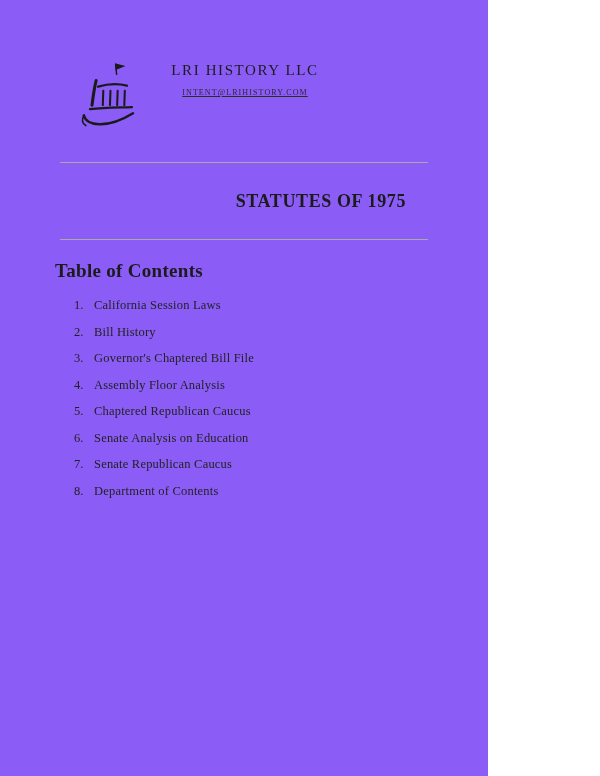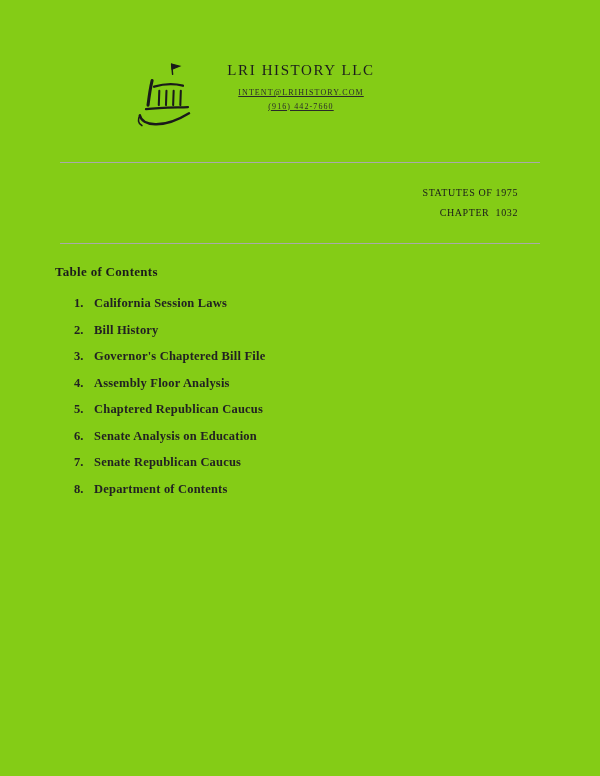--- a/index.html
+++ b/index.html
@@ -11,7 +11,7 @@
     position:relative;
     overflow:hidden;
   }
-  .page { width:600px; height:776px; background:#84cc16; }
+  .page { width:488px; height:776px; background:#8b5cf6; }
 
   
   .header {

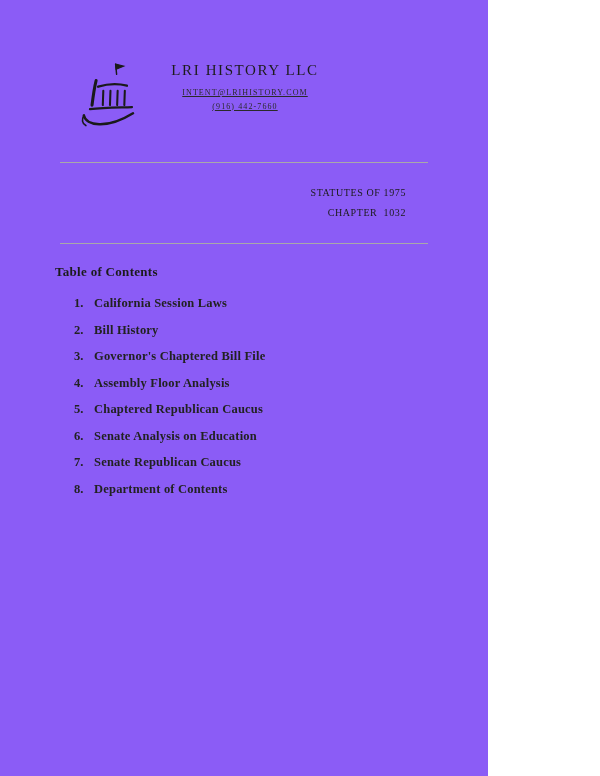--- a/index.html
+++ b/index.html
@@ -122,7 +122,6 @@
       <div class="header-text">
         <div class="company-name">LRI HISTORY LLC</div>
         <div class="contact-line">INTENT@LRIHISTORY.COM</div>
-        <div class="contact-line">(916) 442-7660</div>
       </div>
     </div>
   </div>

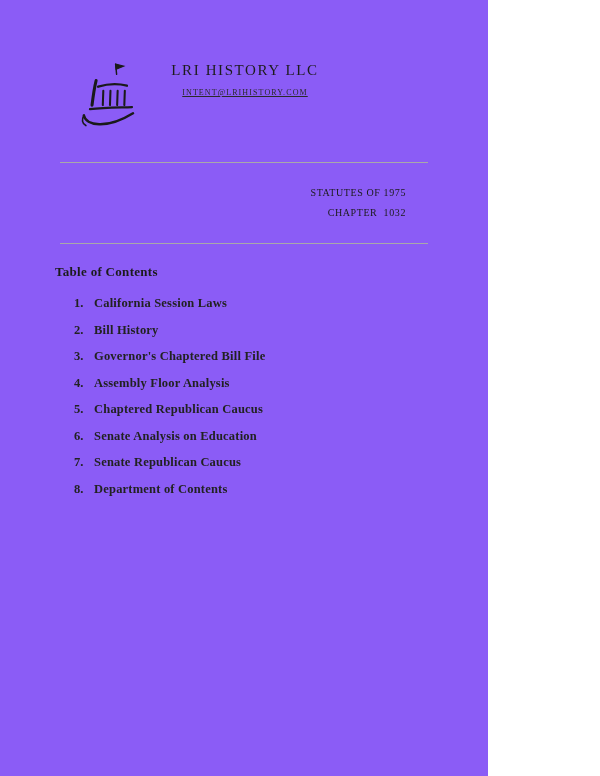--- a/index.html
+++ b/index.html
@@ -60,8 +60,8 @@
     margin-top:20px;
   }
   .ref-line {
-    font-weight:normal;
-    font-size:10px;
+    font-weight:bold;
+    font-size:18px;
     letter-spacing:0.6px;
     line-height:2.0;
     white-space:pre;

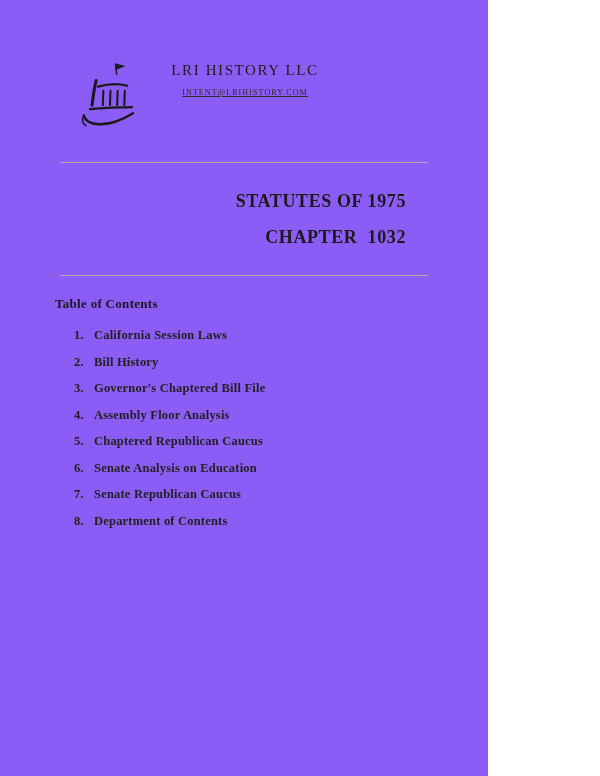--- a/index.html
+++ b/index.html
@@ -130,7 +130,6 @@
 
   <div class="reference">
     <div class="ref-line">STATUTES OF 1975</div>
-    <div class="ref-line">CHAPTER  1032</div>
   </div>
 
   <hr class="rule rule-2">

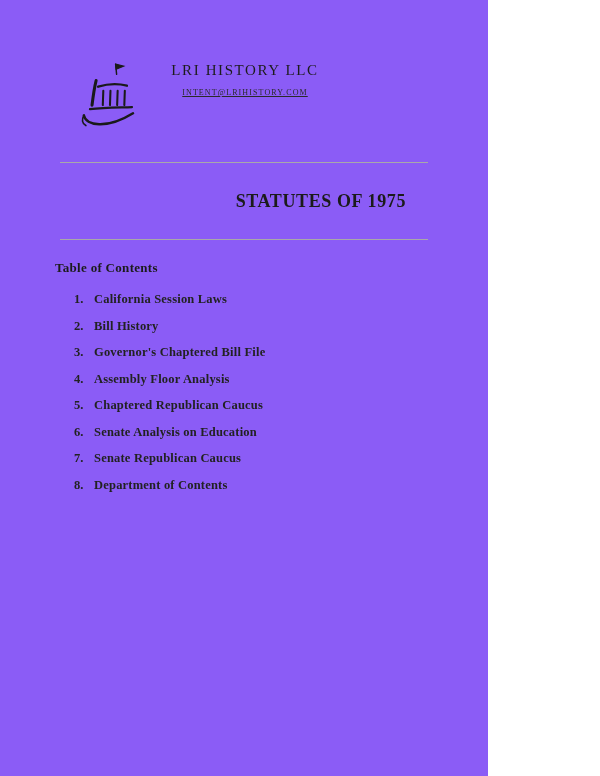--- a/index.html
+++ b/index.html
@@ -73,7 +73,7 @@
   .toc { margin-top:20px; padding-left:55px; }
   .toc-title {
     font-weight:bold;
-    font-size:13px;
+    font-size:19px;
     letter-spacing:0.3px;
     color:#1b1b1b;
   }

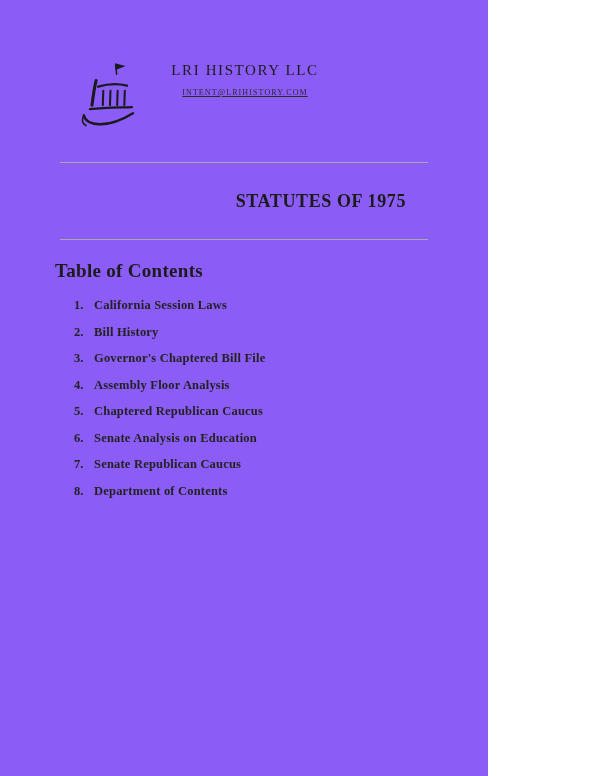--- a/index.html
+++ b/index.html
@@ -81,7 +81,6 @@
     margin-top:16px;
     padding-left:32px;
     list-style:decimal;
-    font-weight:bold;
   }
   ol.toc-list li {
     font-size:12.5px;

